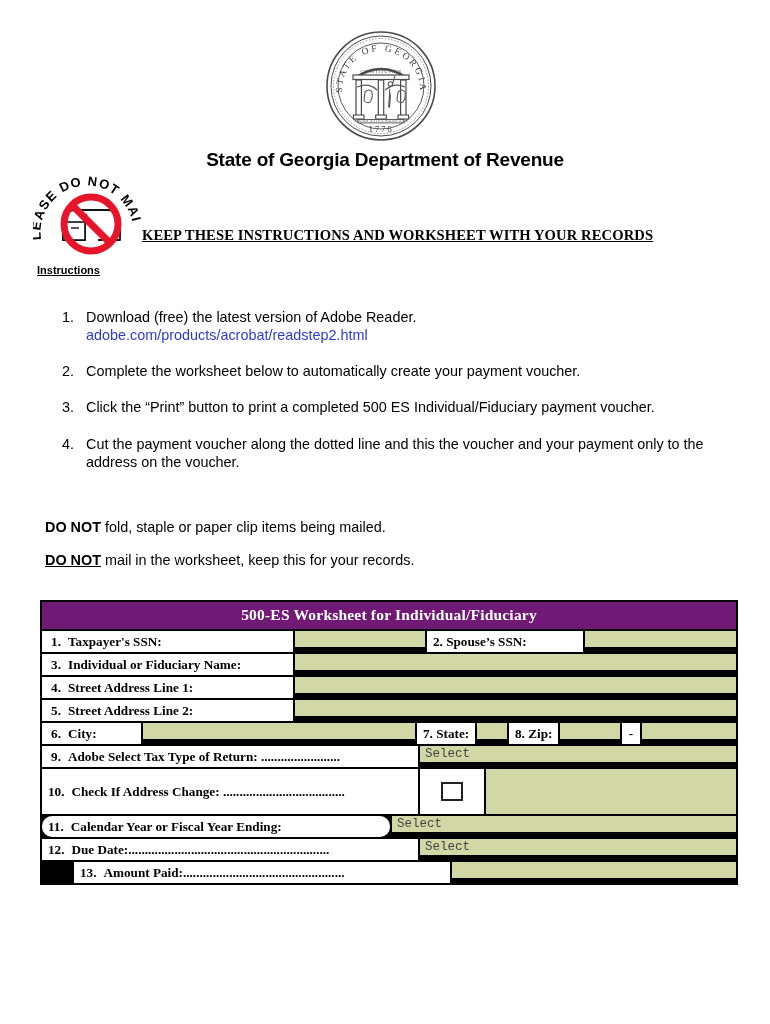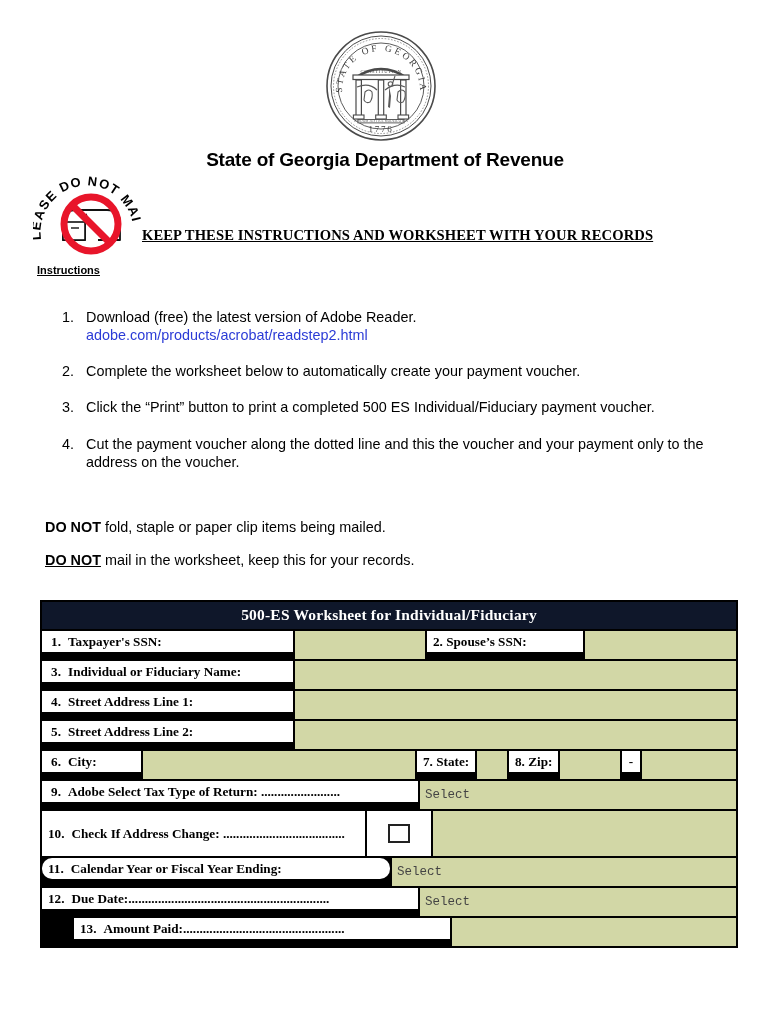--- a/index.html
+++ b/index.html
@@ -98,7 +98,7 @@
     padding: 2px;
   }
   .ws-header {
-    background: #0f172a;
+    background: #701a75;
     color: #ffffff;
     text-align: center;
     font-family: "Liberation Serif", serif;

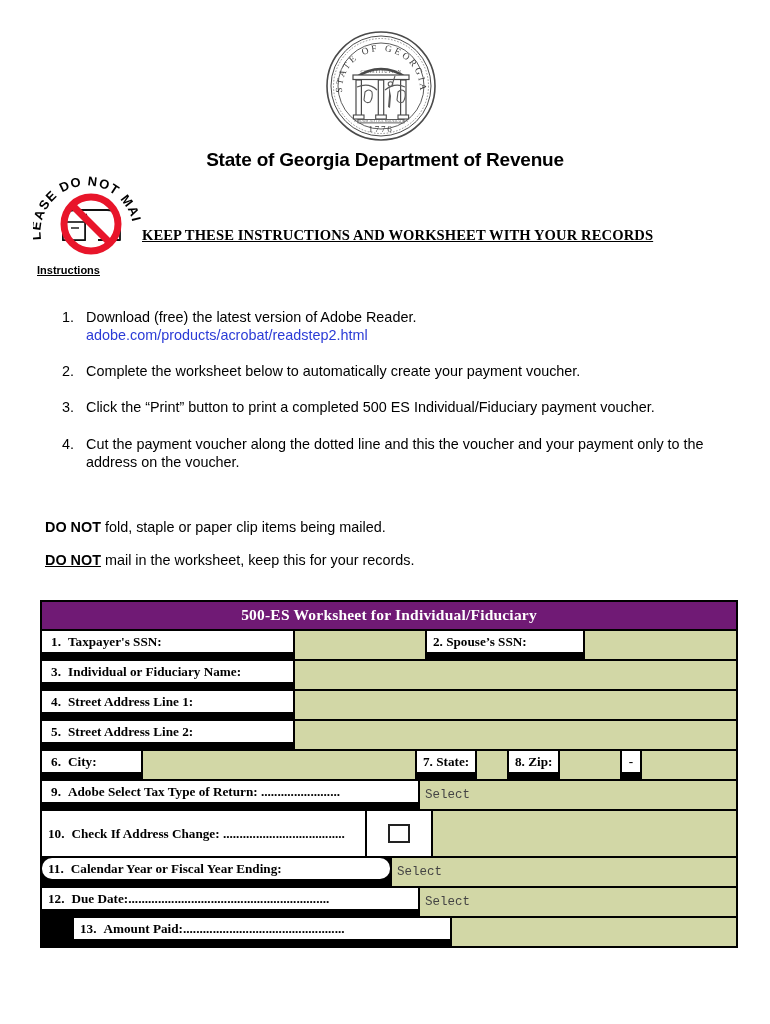--- a/index.html
+++ b/index.html
@@ -129,7 +129,7 @@
   .lbl .dots { overflow: hidden; }
   .fld {
     background: #d2d7a6;
-    height: 28px;
+    height: 16px;
     display: flex;
     align-items: center;
     padding-left: 5px;

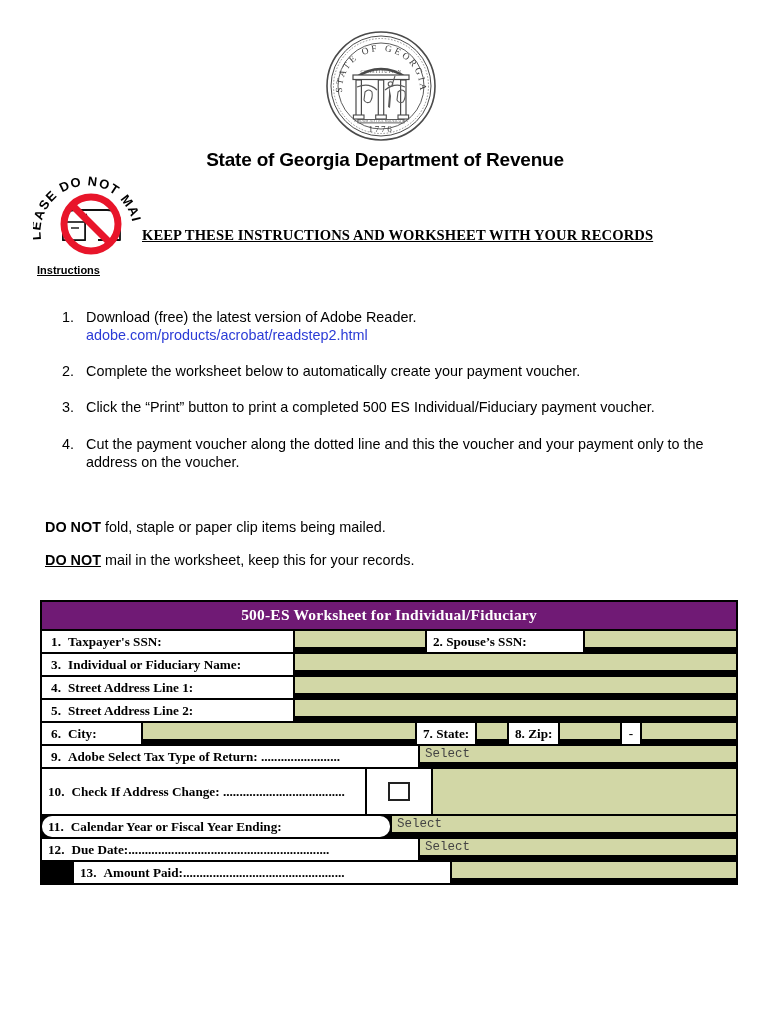--- a/index.html
+++ b/index.html
@@ -338,7 +338,7 @@
   </div>
 
   <div class="ws-row row-tall">
-    <div class="lbl" style="width:323px;">
+    <div class="lbl" style="width:376px;">
       <span class="num">10.</span>
         <span class="dots">Check If Address Change: .....................................</span>
     </div>

